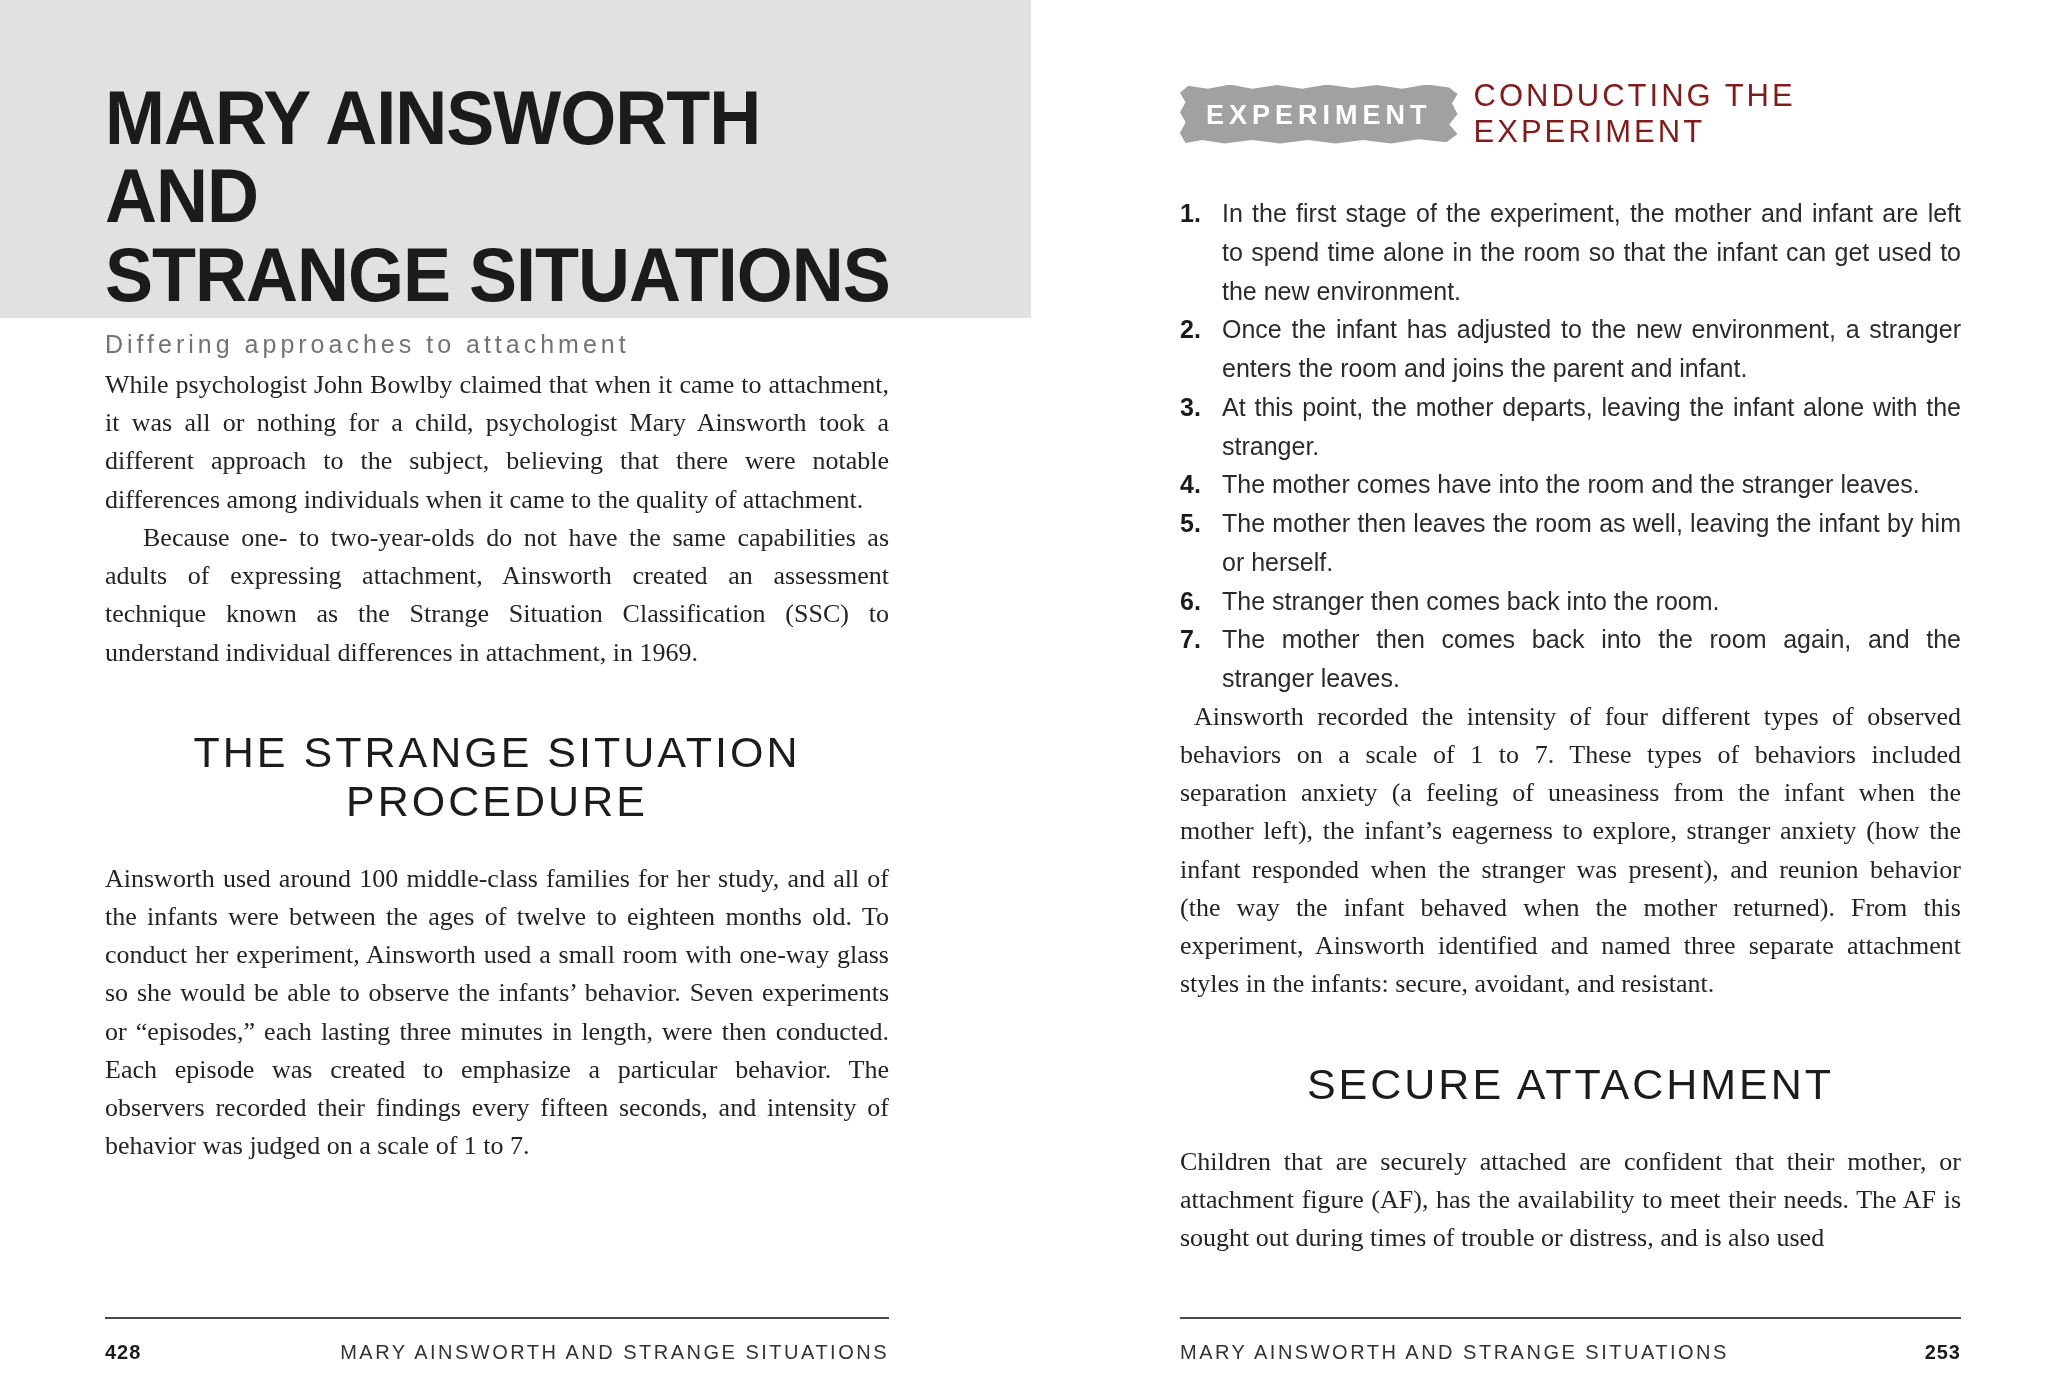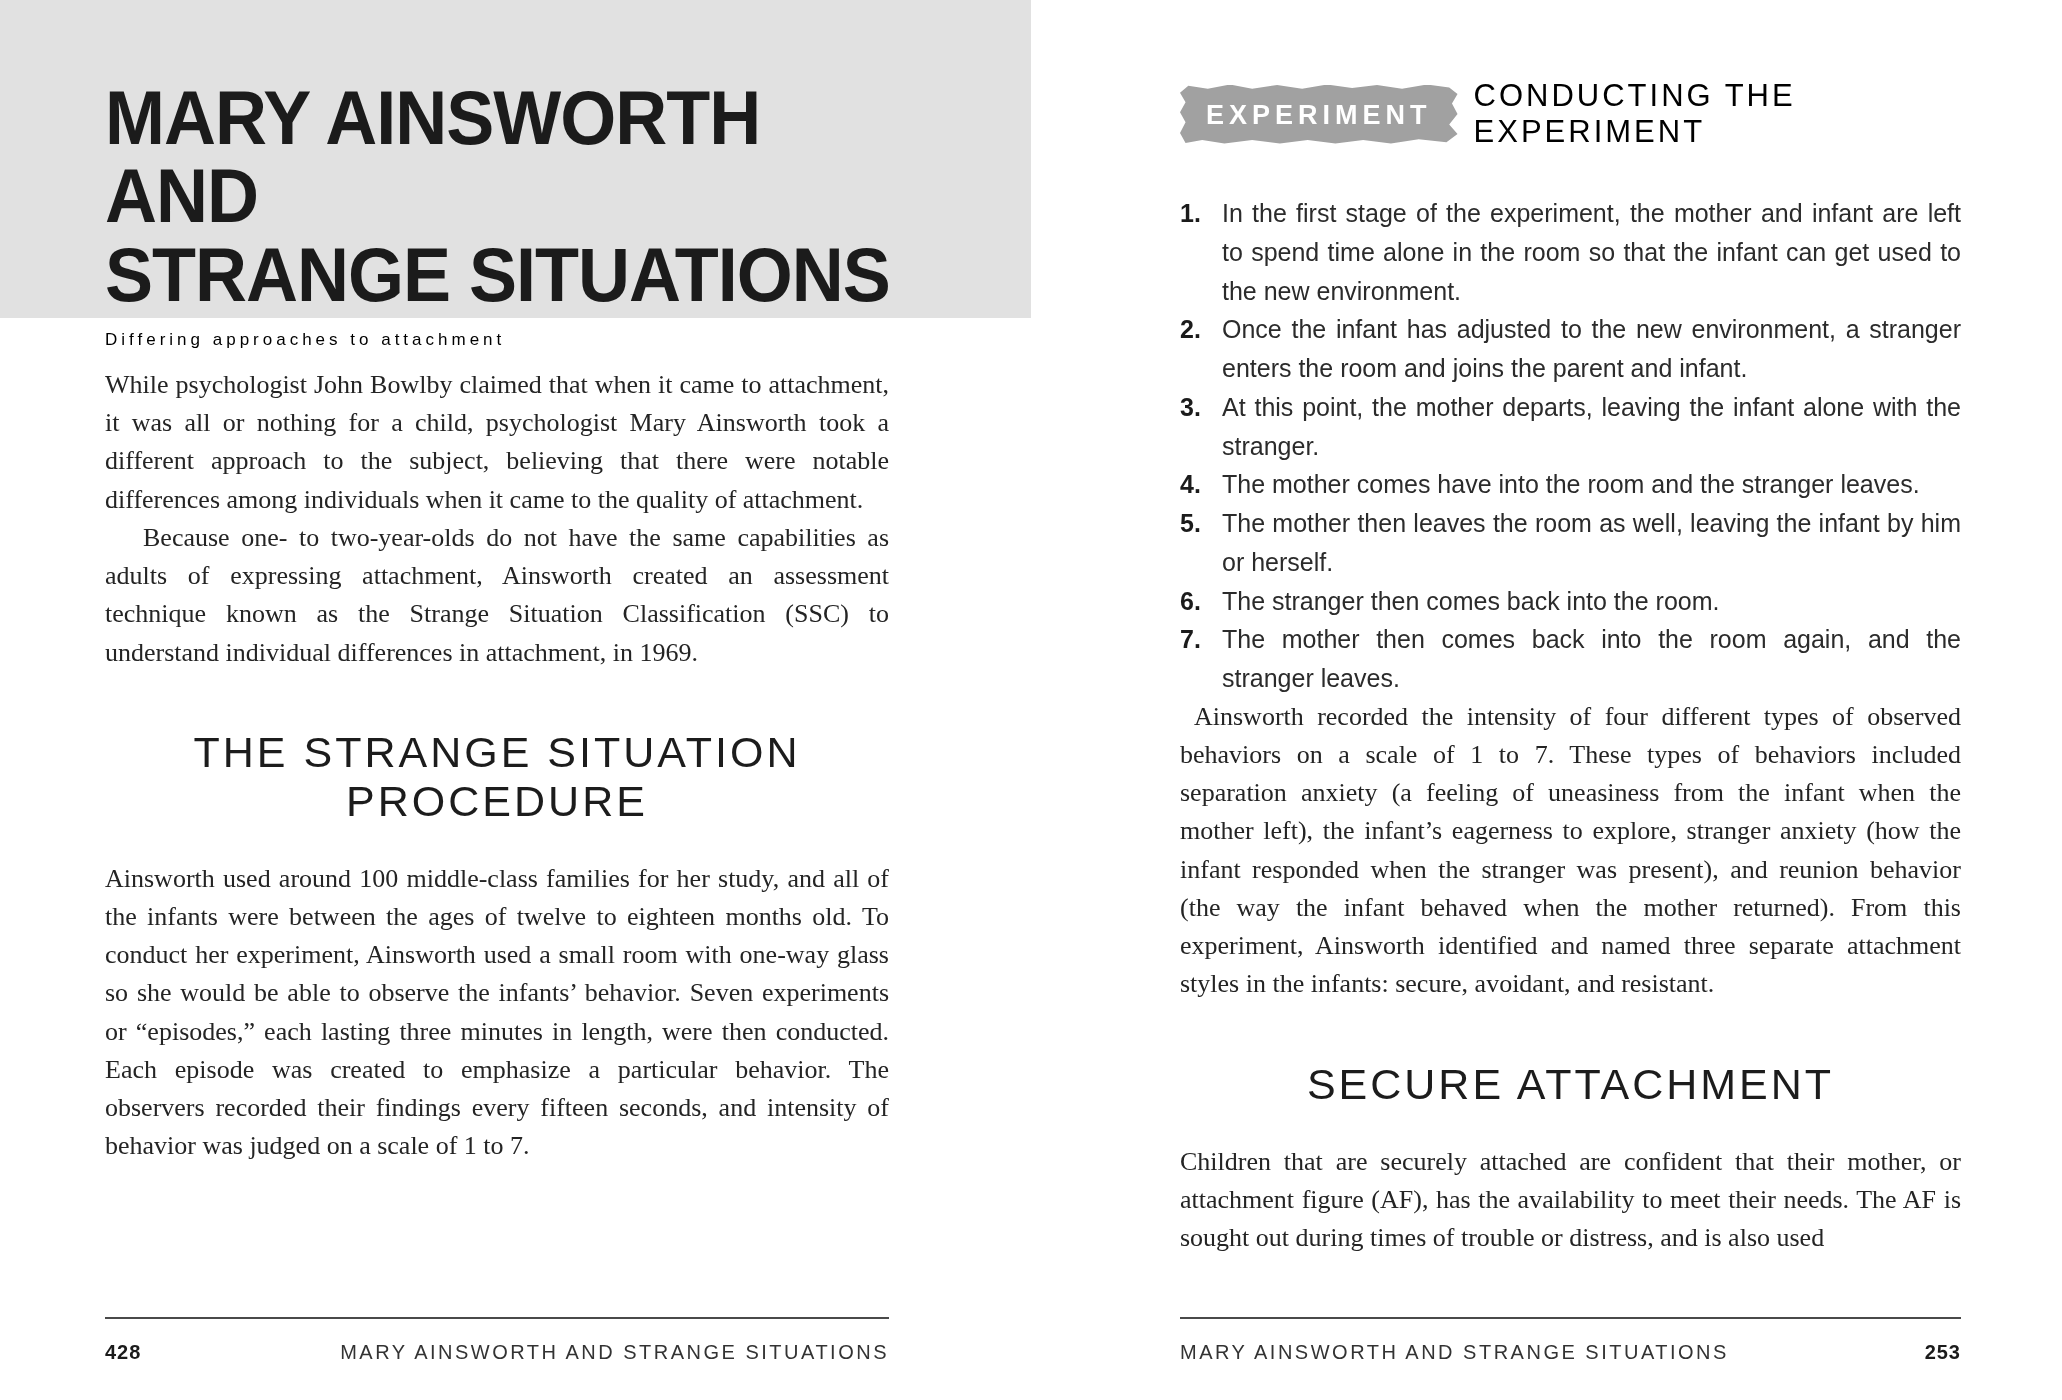--- a/index.html
+++ b/index.html
@@ -82,7 +82,7 @@
     font-size: 31px;
     font-weight: 500;
     letter-spacing: 3px;
-    color: #000000;
+    color: #7f1d1d;
   }
   .steps {
     font-family: "Liberation Sans", sans-serif;

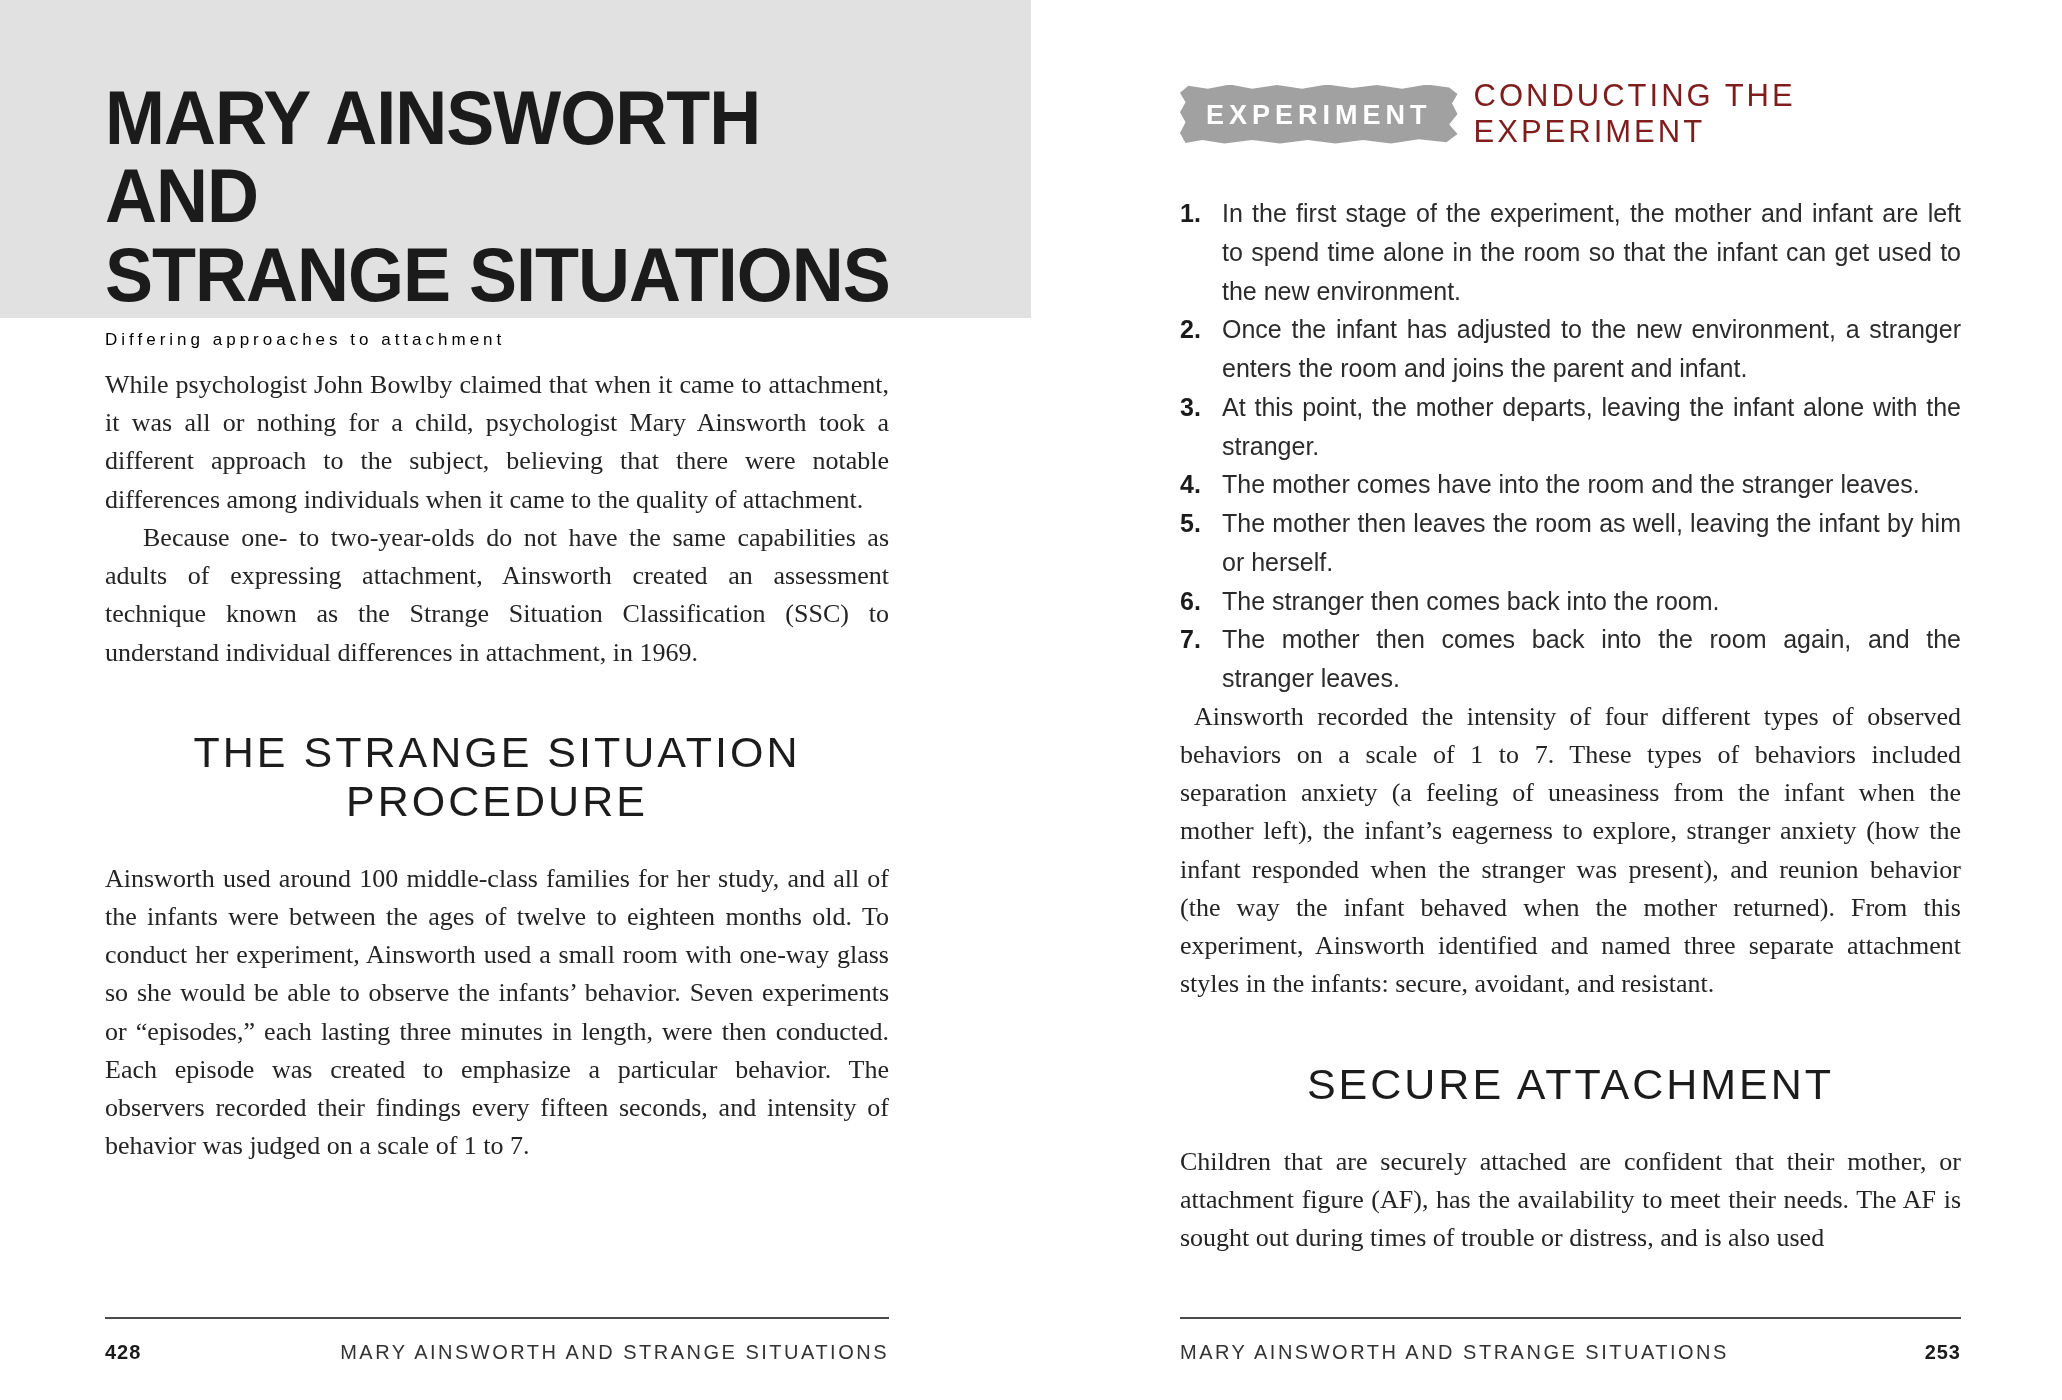--- a/index.html
+++ b/index.html
@@ -34,9 +34,9 @@
   }
   .subtitle {
     font-family: "Liberation Sans", sans-serif;
-    font-size: 17px;
+    font-size: 25px;
     letter-spacing: 4px;
-    color: #000000;
+    color: #737373;
     margin-top: 30px;
   }
   .left-content { padding: 48px 142px 0 105px; }

